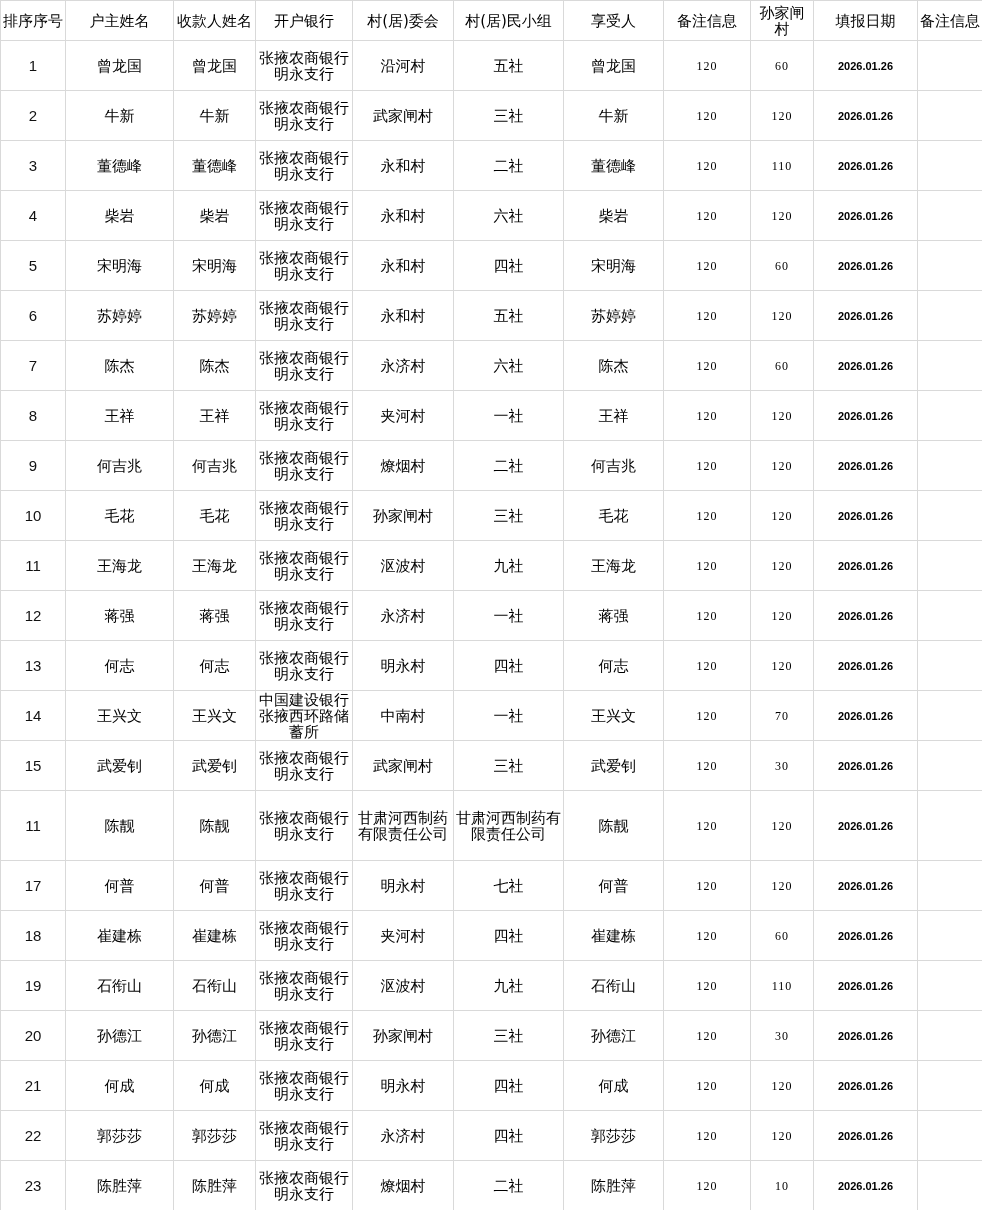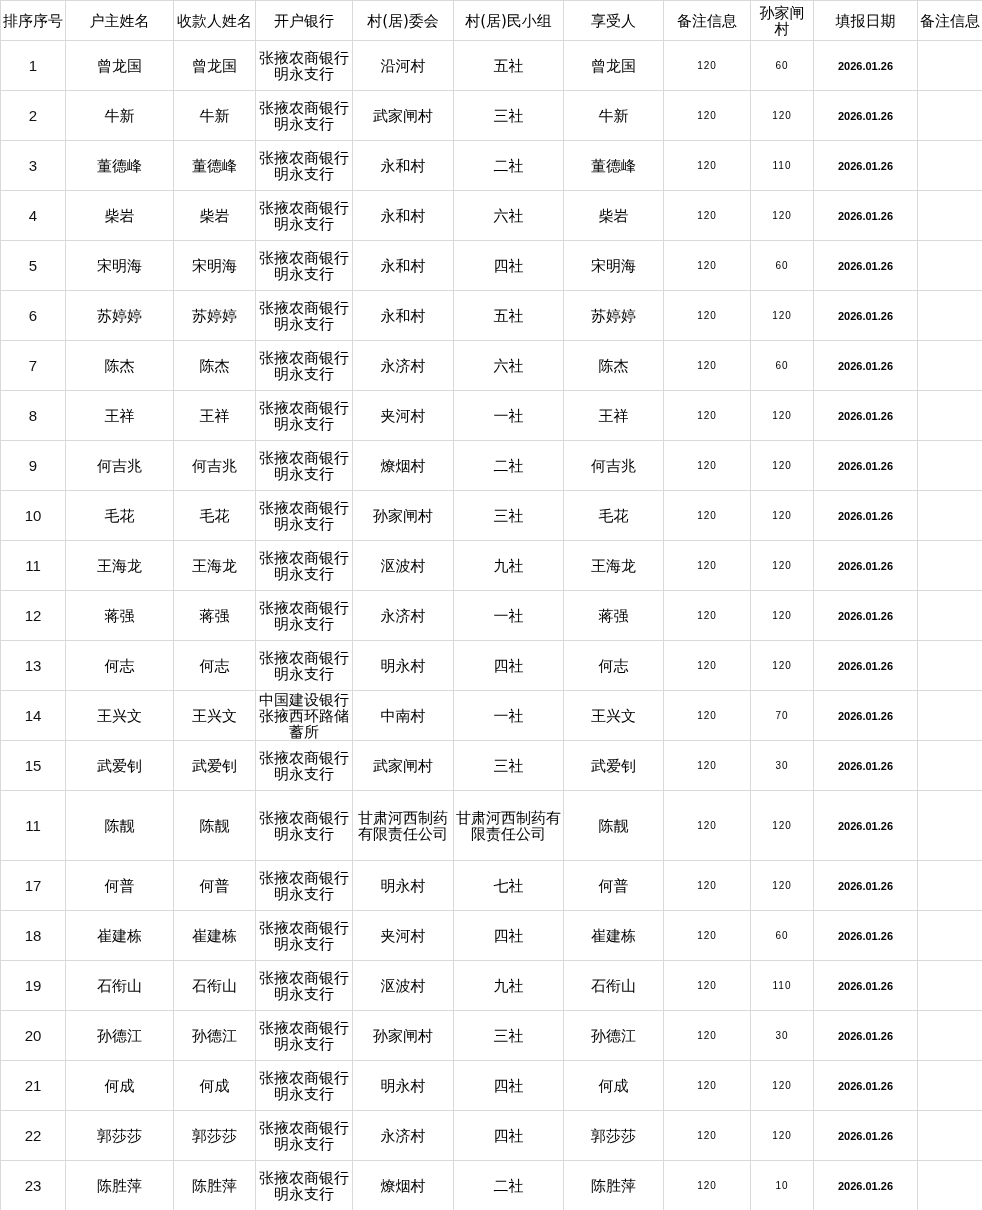--- a/index.html
+++ b/index.html
@@ -31,7 +31,7 @@
   
   td.c0{font-family:"Liberation Sans",sans-serif;font-size:15px;color:#111;}
   
-  td.c7,td.c8{font-family:Liberation Sans, sans-serif;font-size:10px;letter-spacing:1px;}
+  td.c7,td.c8{font-family:Liberation Serif, serif;font-size:12px;letter-spacing:1px;}
   
   td.c9{font-family:"Liberation Sans",sans-serif;font-weight:700;font-size:11px;}
 </style>

